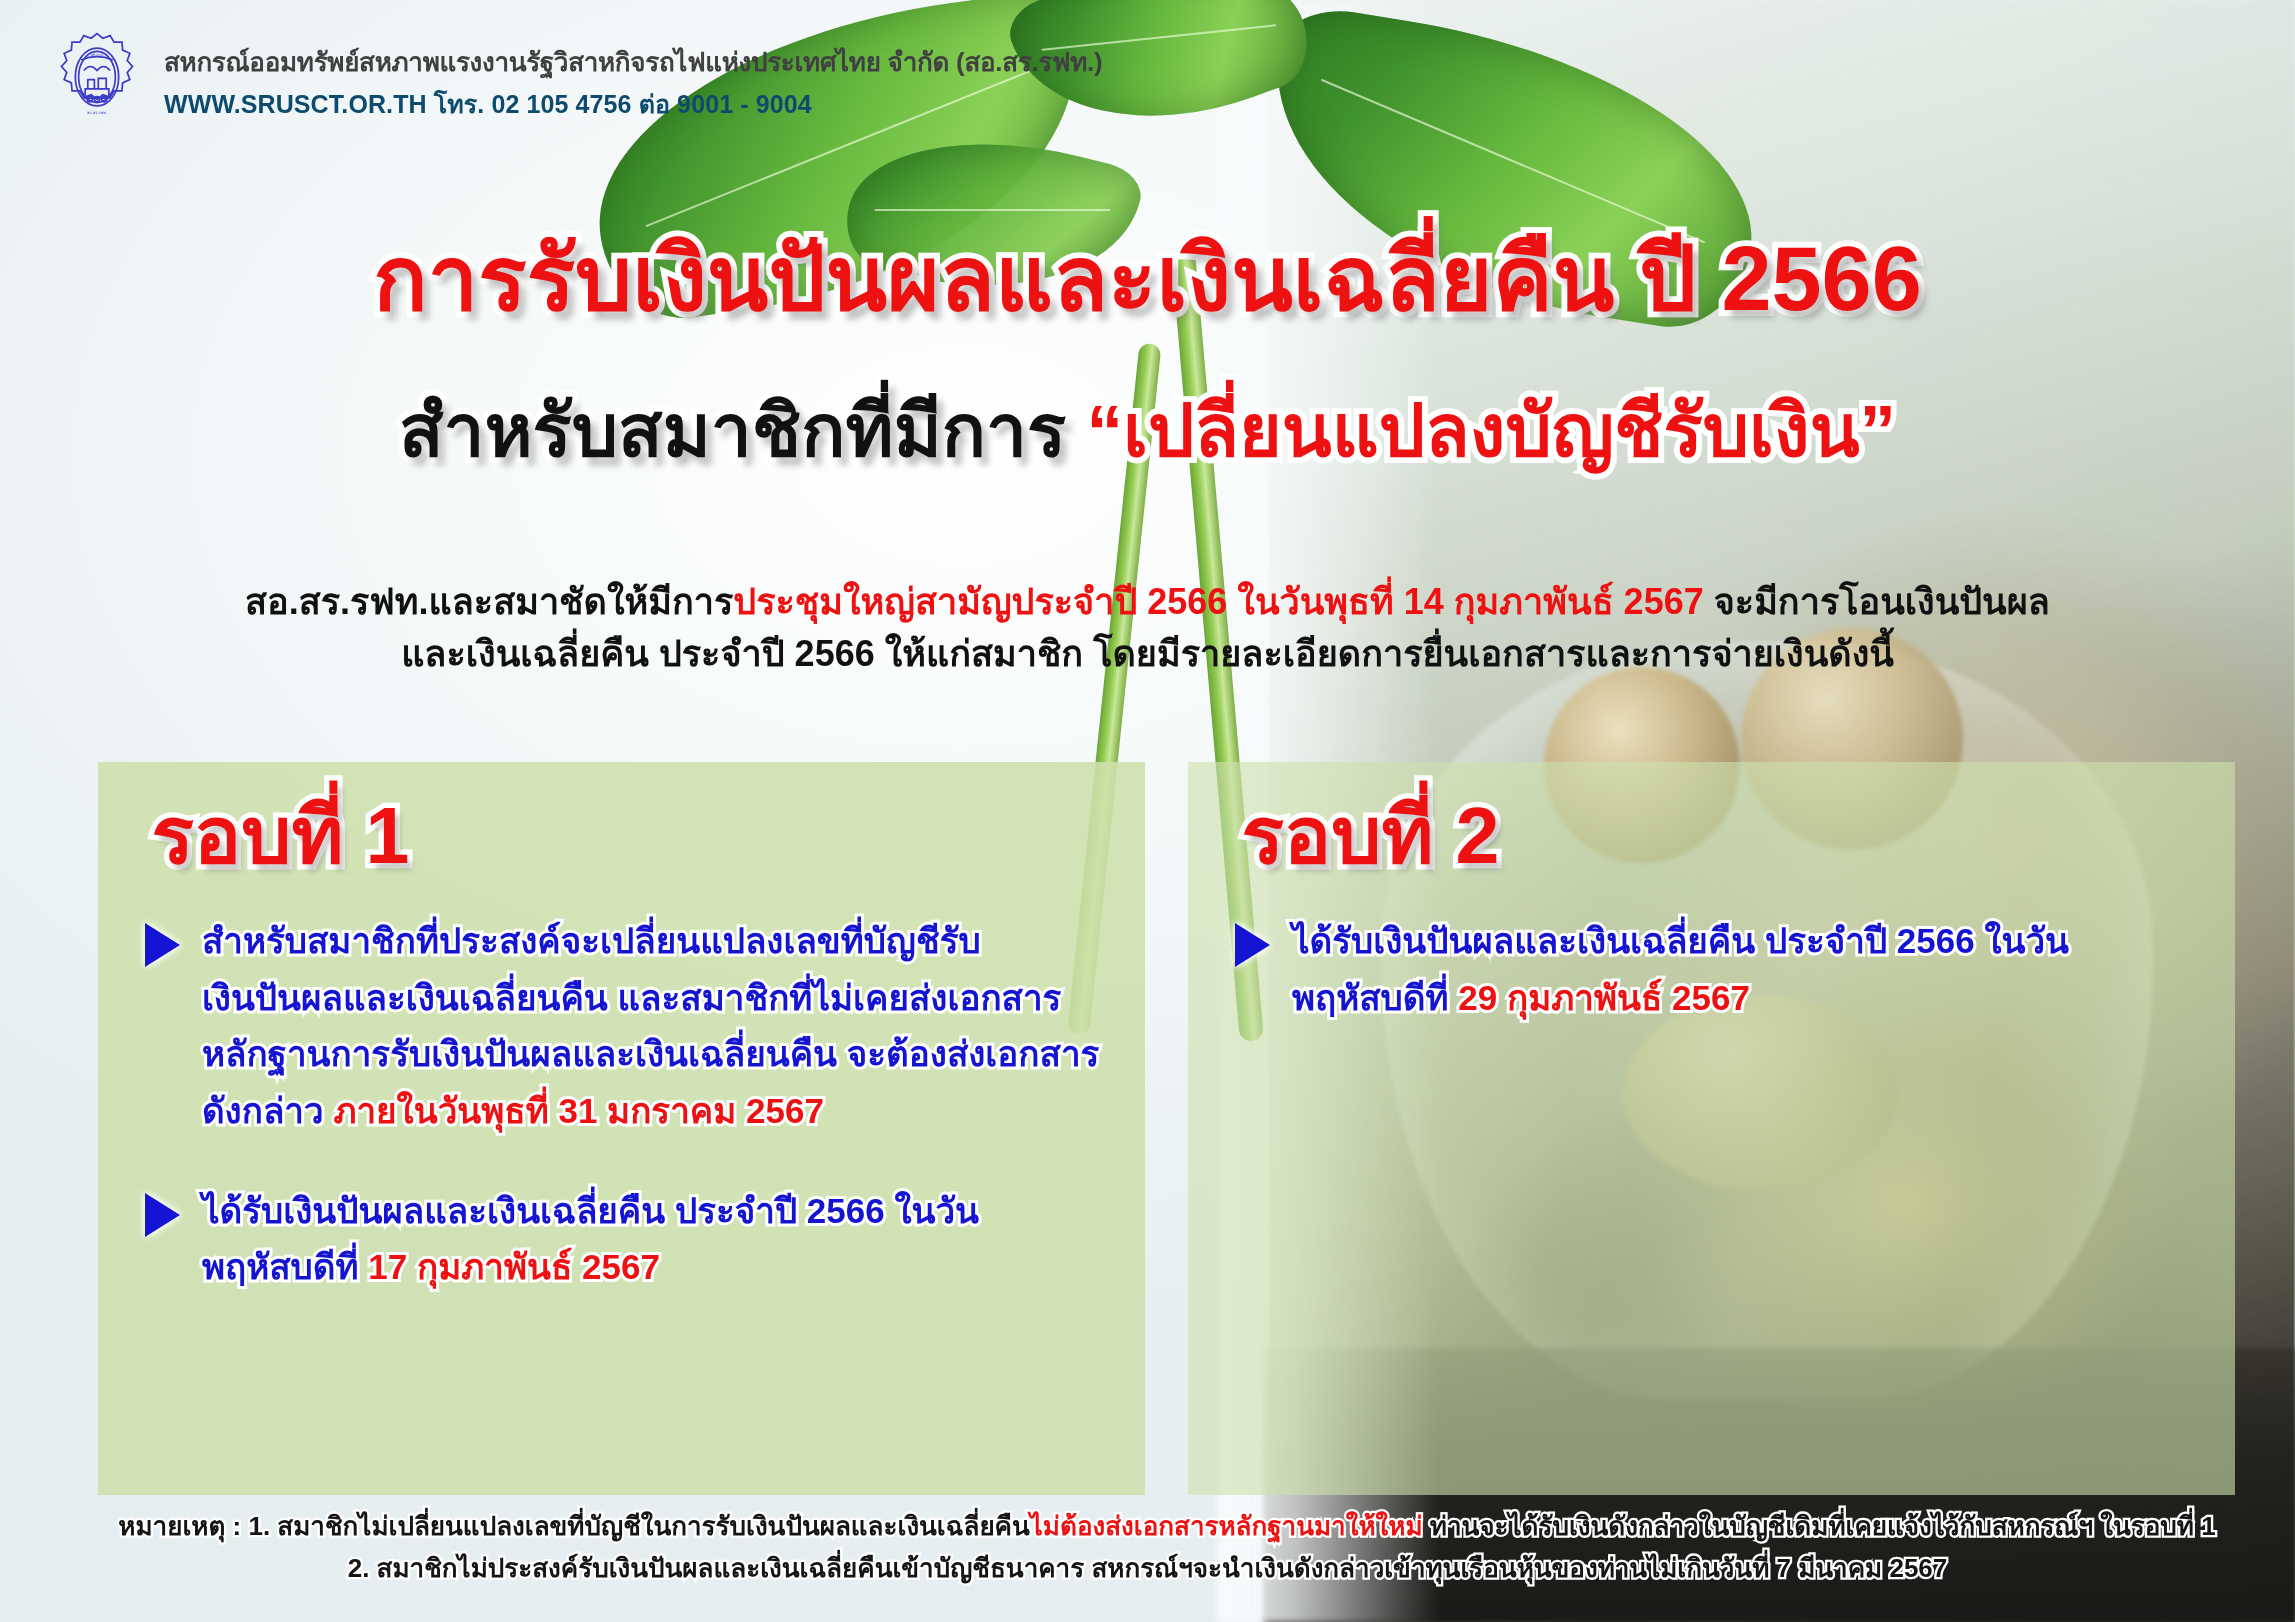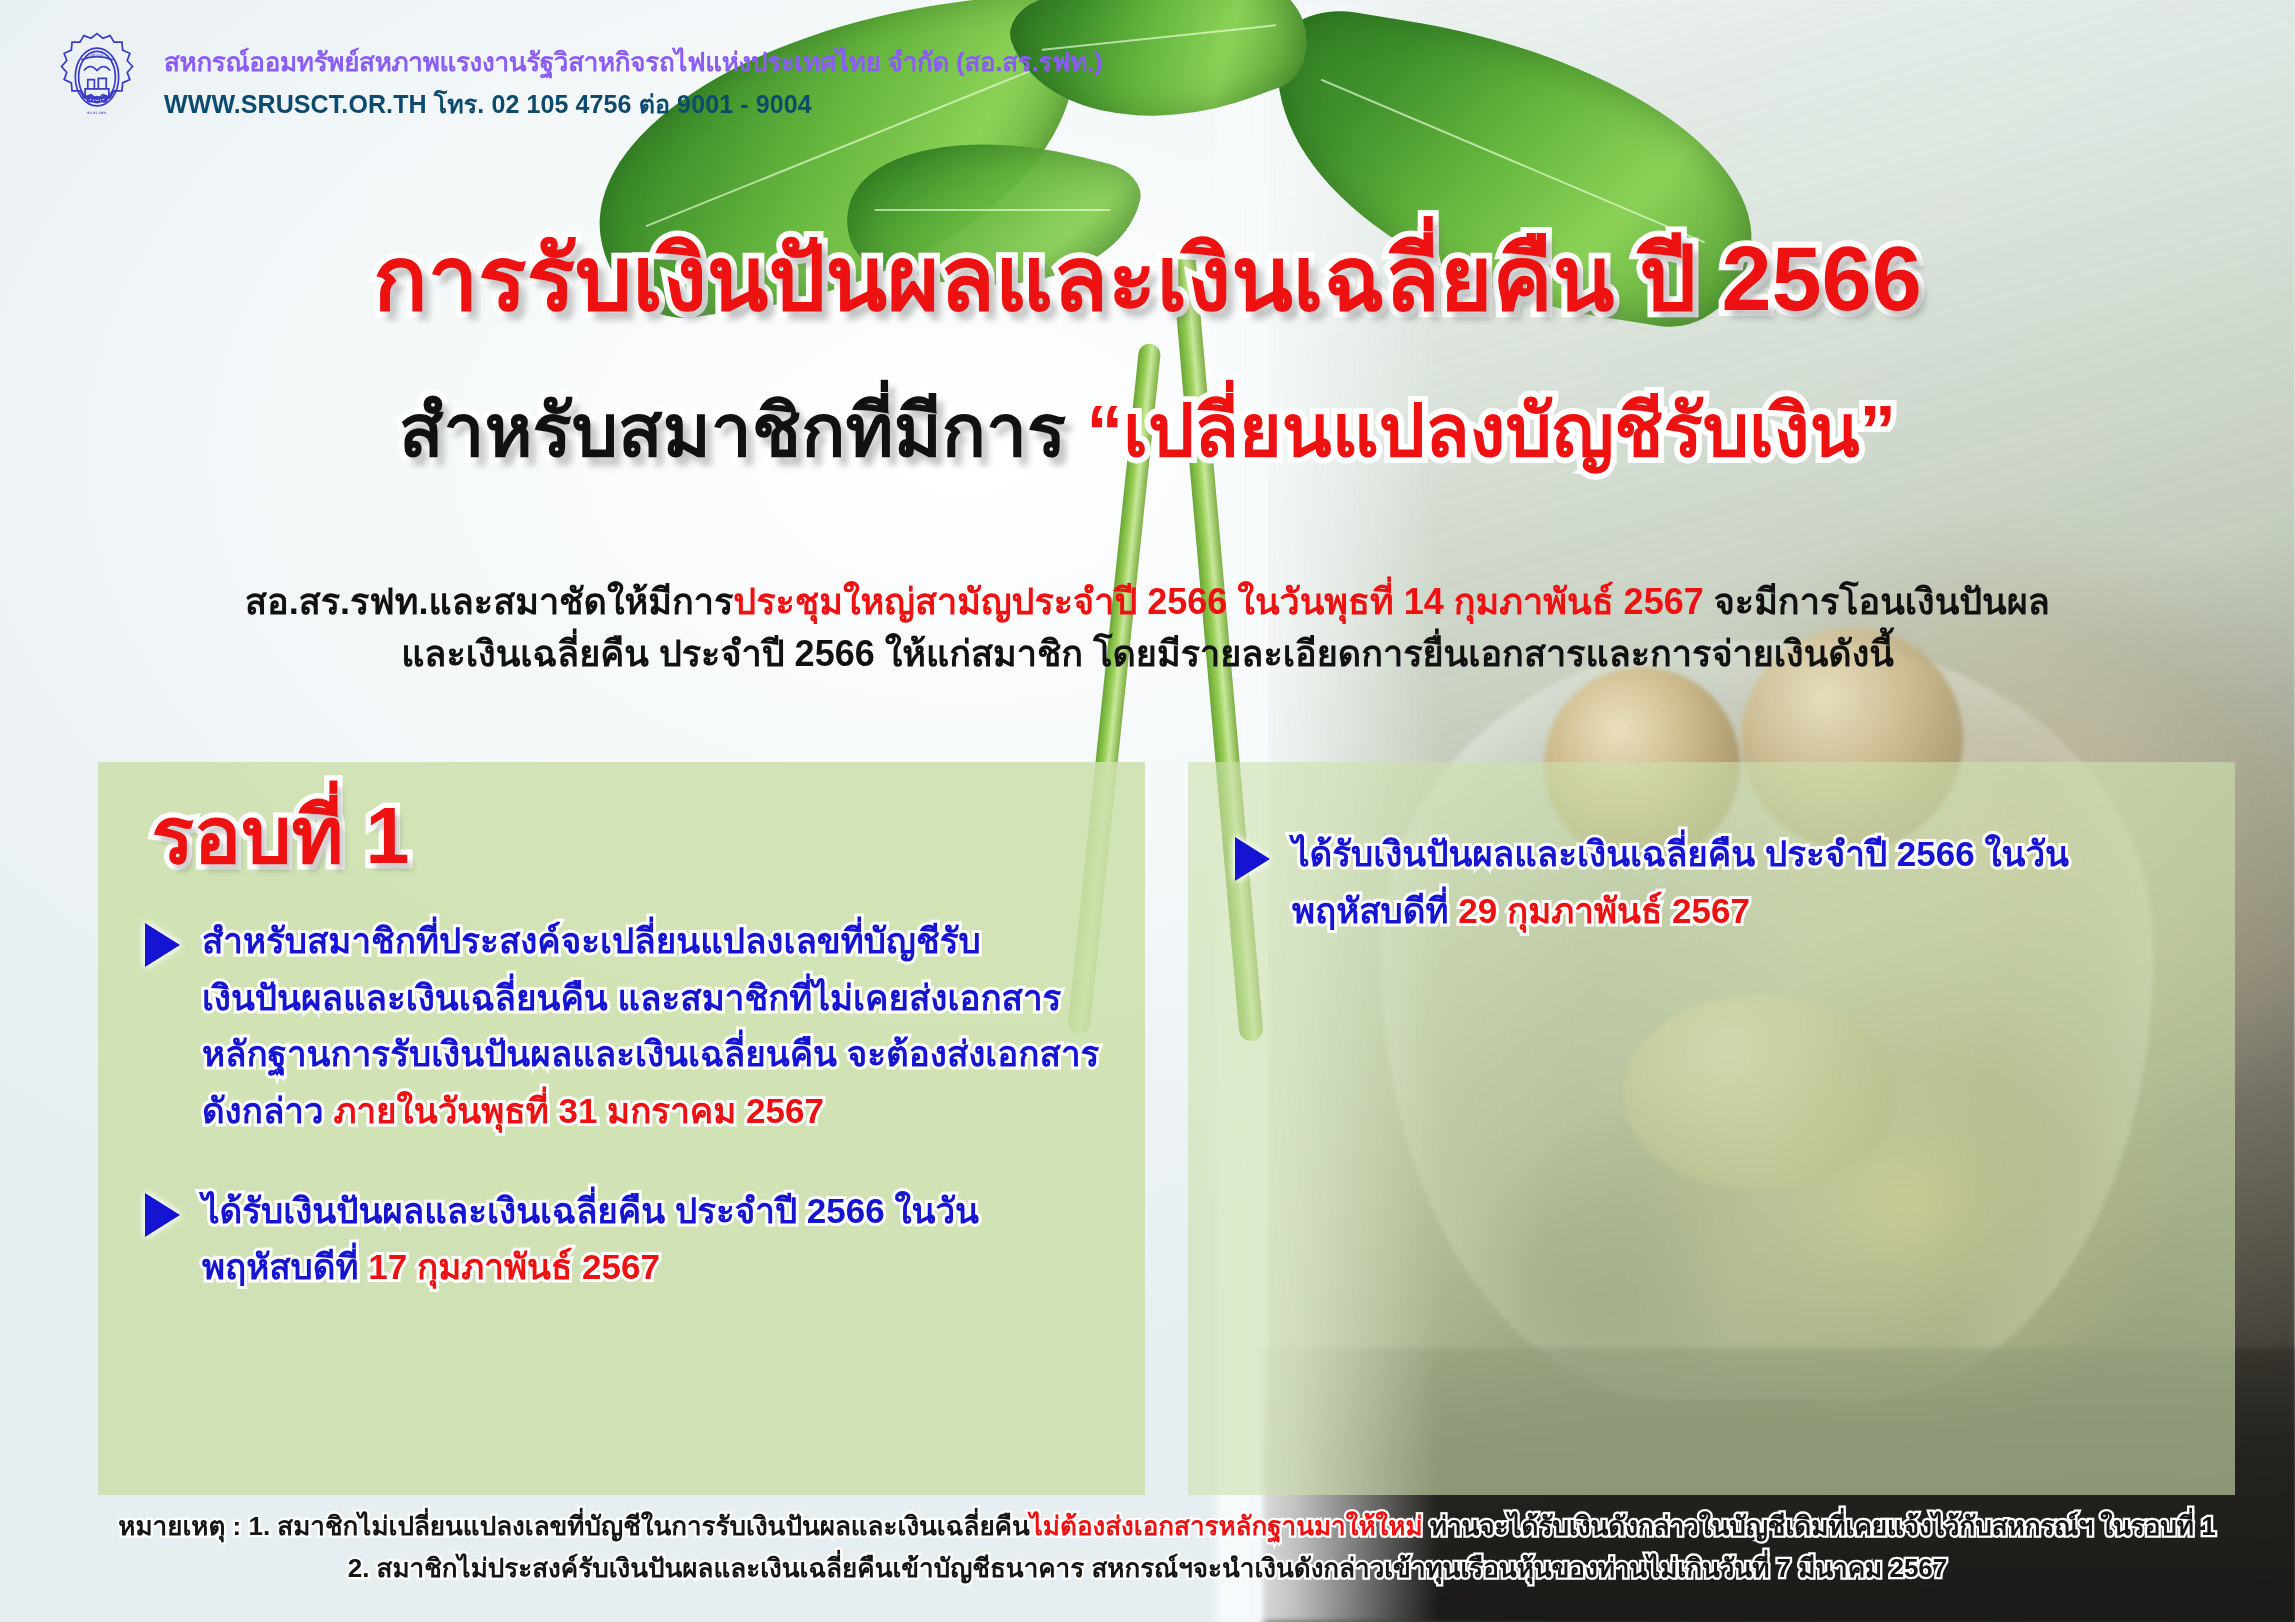--- a/index.html
+++ b/index.html
@@ -75,7 +75,7 @@
   .logo{ position:absolute; left:51px; top:31px; width:92px; height:92px; }
   .org-name{
     position:absolute; left:164px; top:41px;
-    font-size:26px; font-weight:700; color:#8b5cf6; letter-spacing:-0.3px; white-space:nowrap;
+    font-size:26px; font-weight:700; color:#404040; letter-spacing:-0.3px; white-space:nowrap;
   }
   .org-contact{
     position:absolute; left:164px; top:84px;

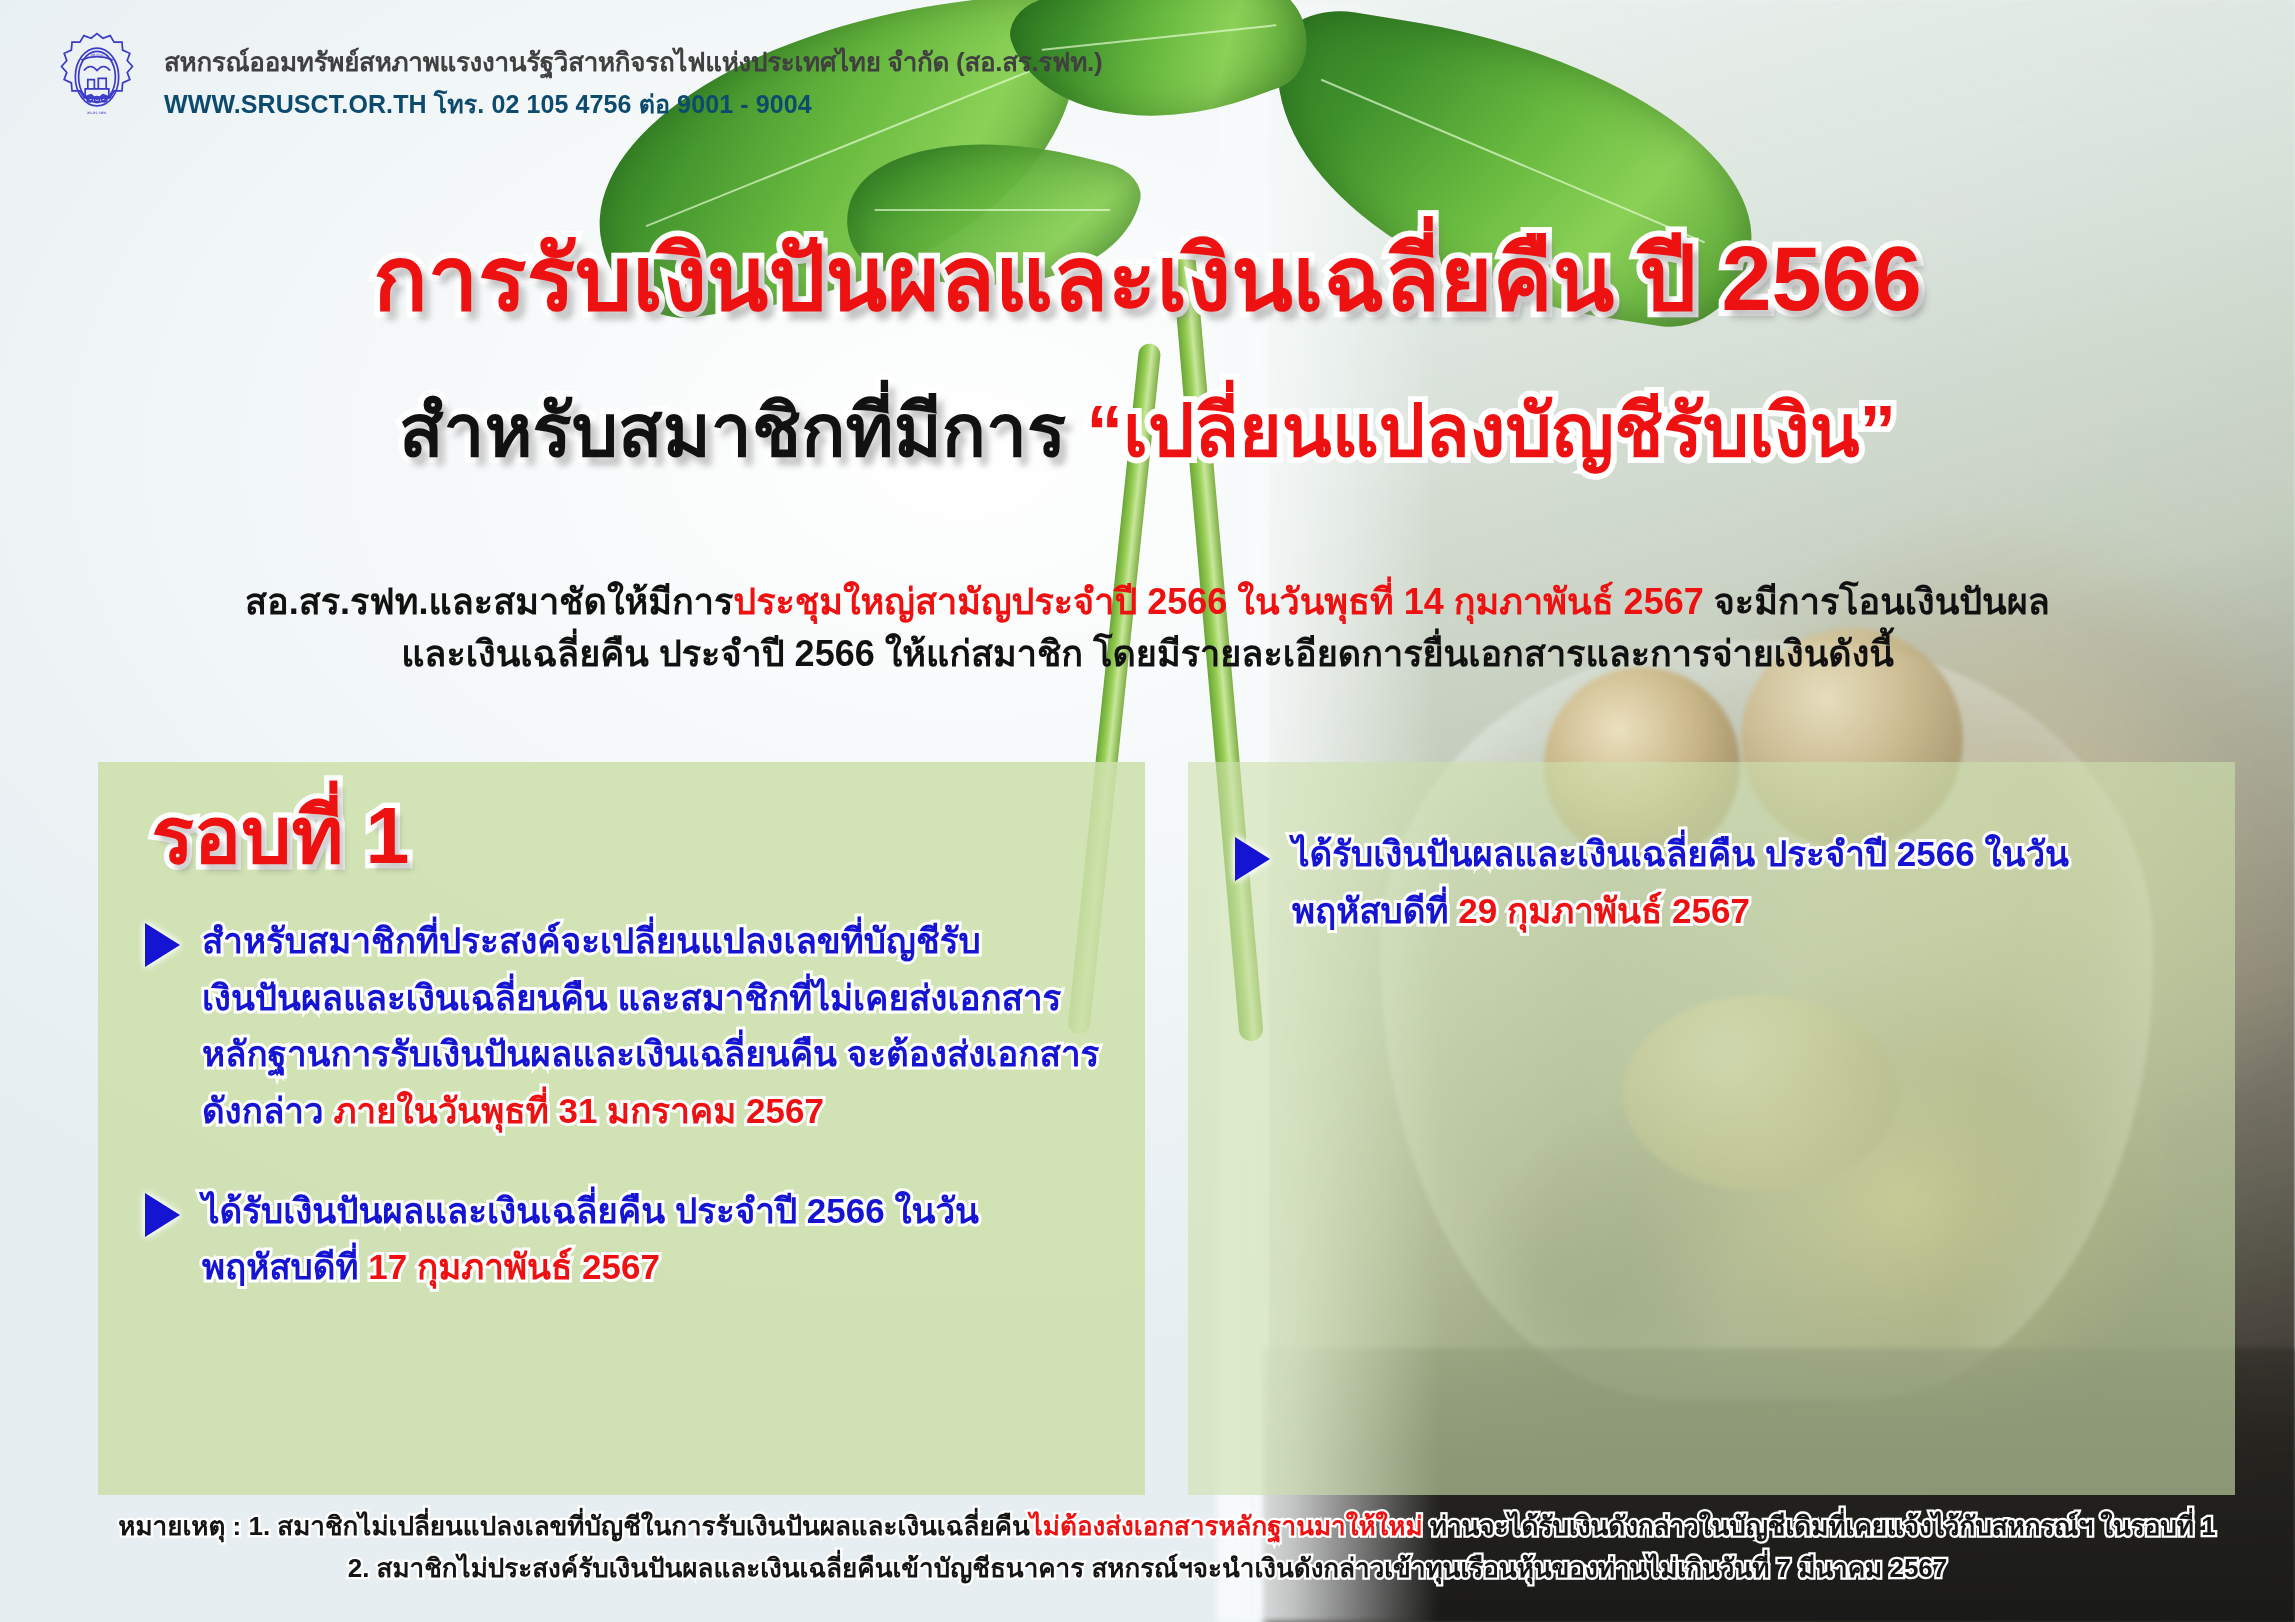--- a/index.html
+++ b/index.html
@@ -241,6 +241,7 @@
 </div>
 
 <div class="panel" id="panel2">
+  <div class="panel-title">รอบที่ 2</div>
   <div class="bullets">
     <div class="bullet">
       <div class="tri"></div>

